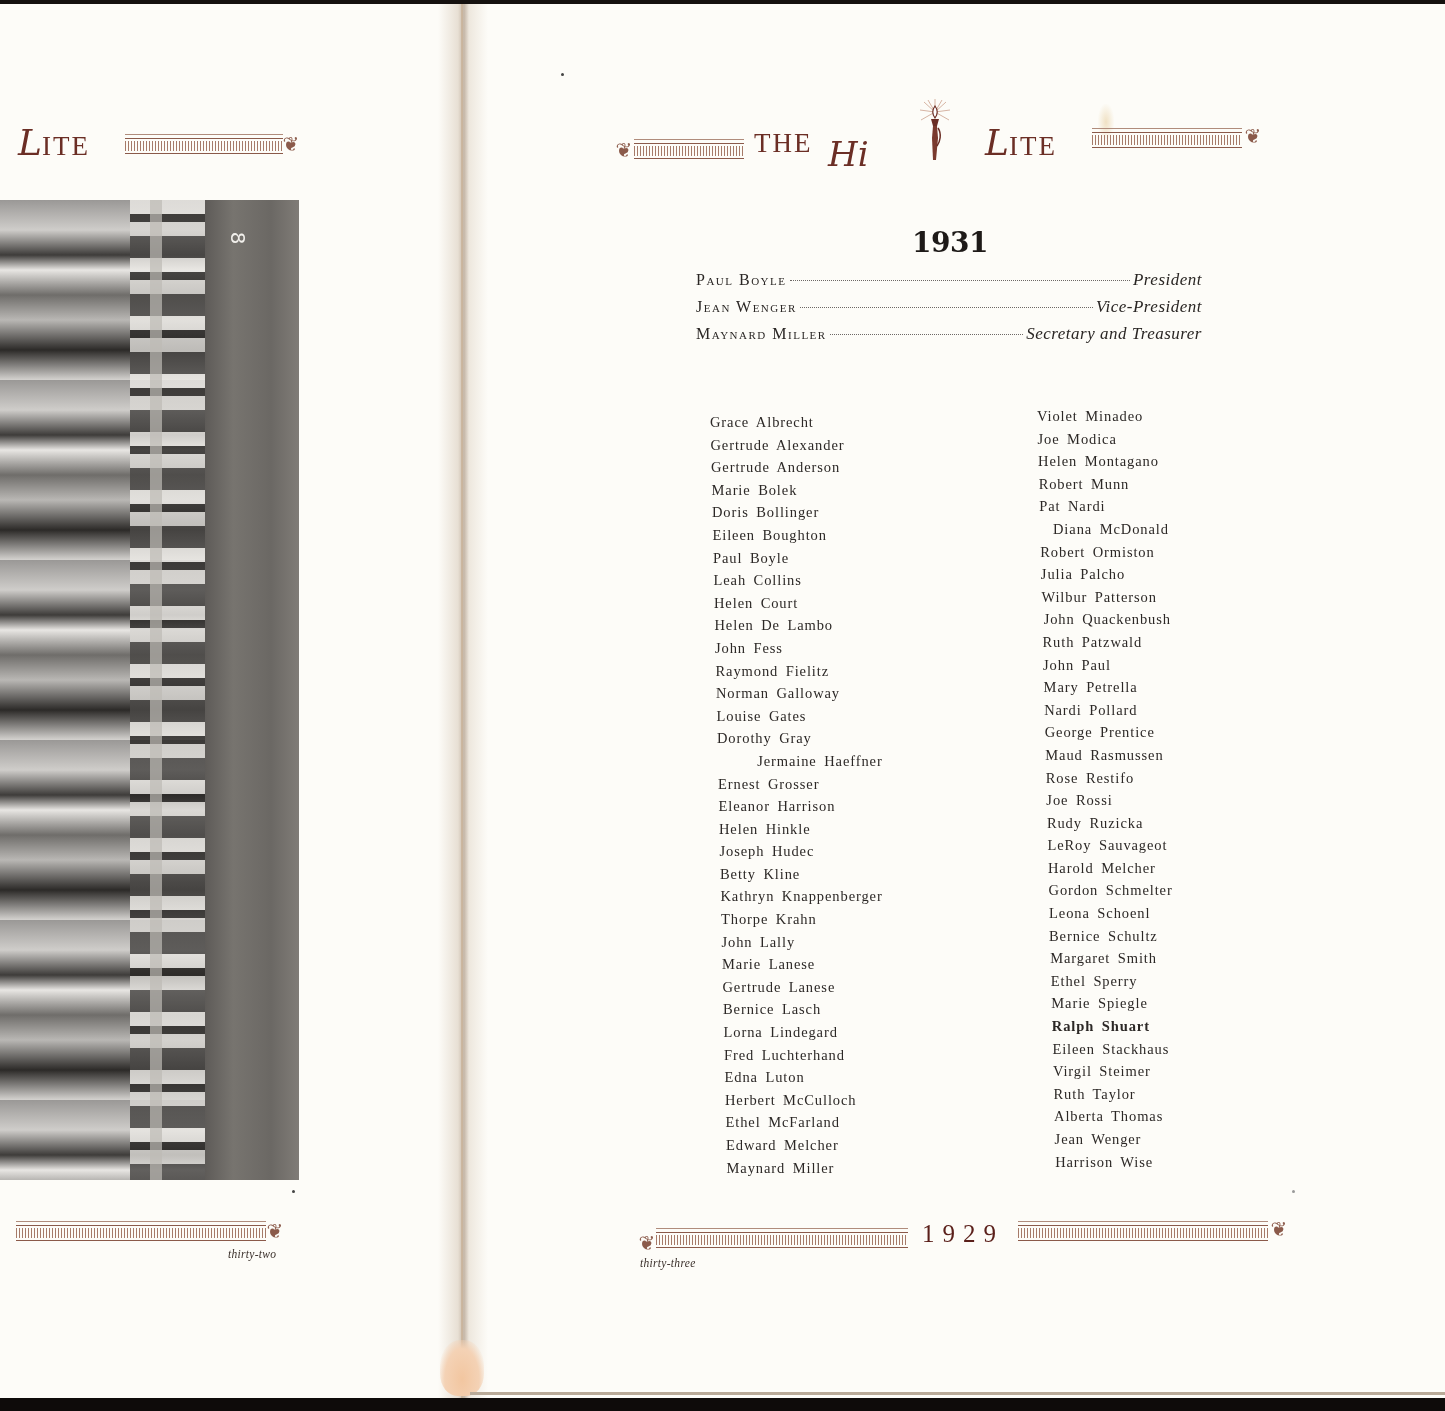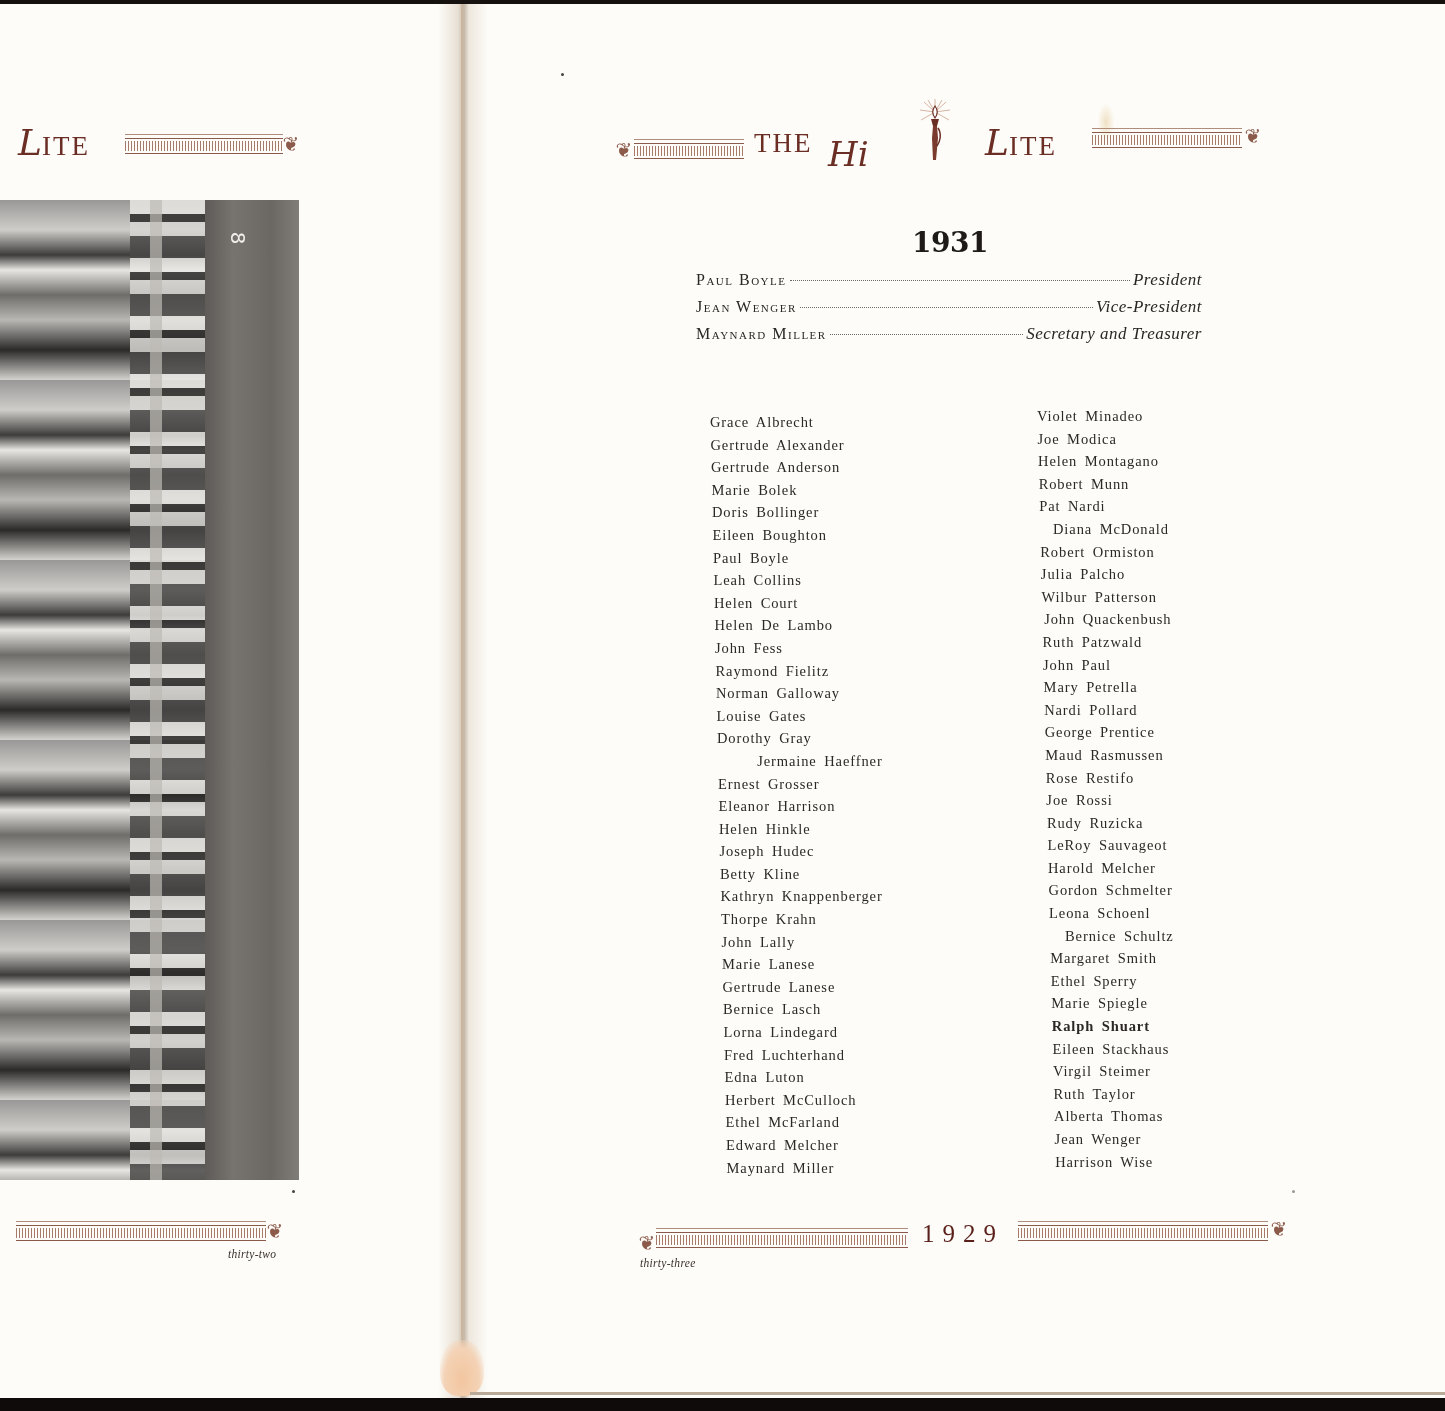--- a/index.html
+++ b/index.html
@@ -236,7 +236,7 @@
     <div class="row" style="margin-left: 11px;">Harold Melcher</div>
     <div class="row" style="margin-left: 11.55px;">Gordon Schmelter</div>
     <div class="row" style="margin-left: 12.1px;">Leona Schoenl</div>
-    <div class="row" style="margin-left: 28px;">Bernice Schultz</div>
+    <div class="row" style="margin-left: 12px;">Bernice Schultz</div>
     <div class="row" style="margin-left: 13.2px;">Margaret Smith</div>
     <div class="row" style="margin-left: 13.75px;">Ethel Sperry</div>
     <div class="row" style="margin-left: 14.3px;">Marie Spiegle</div>

